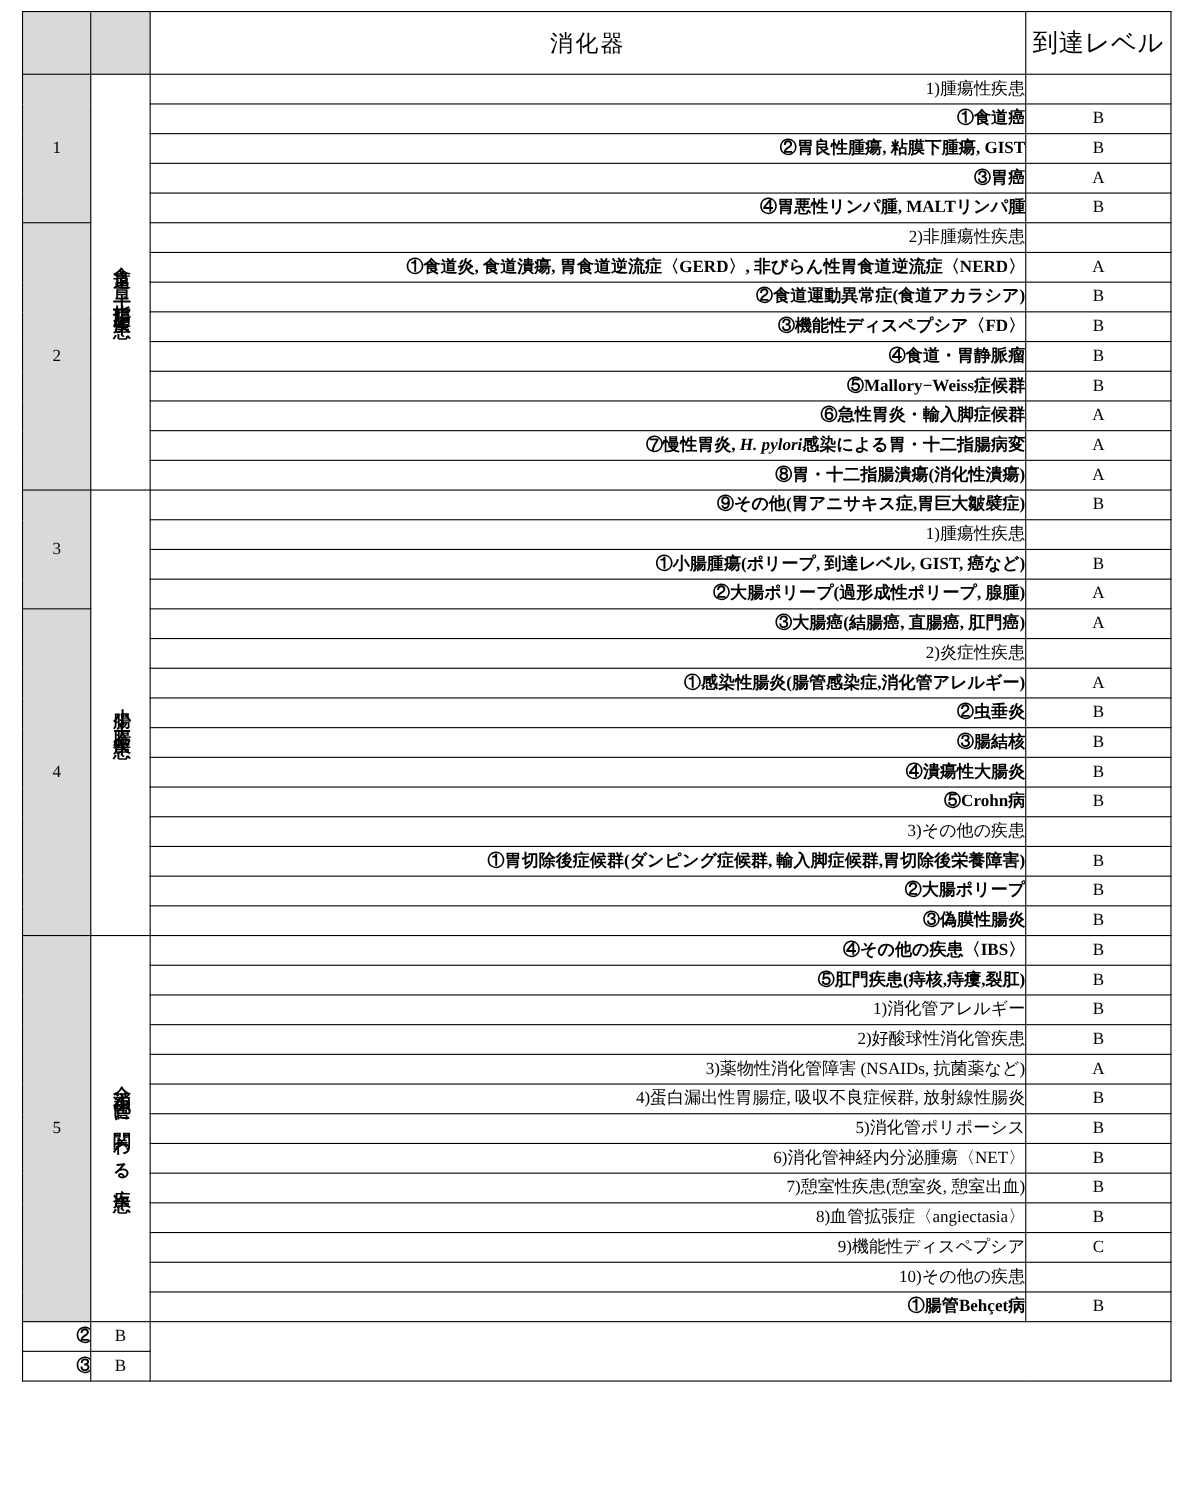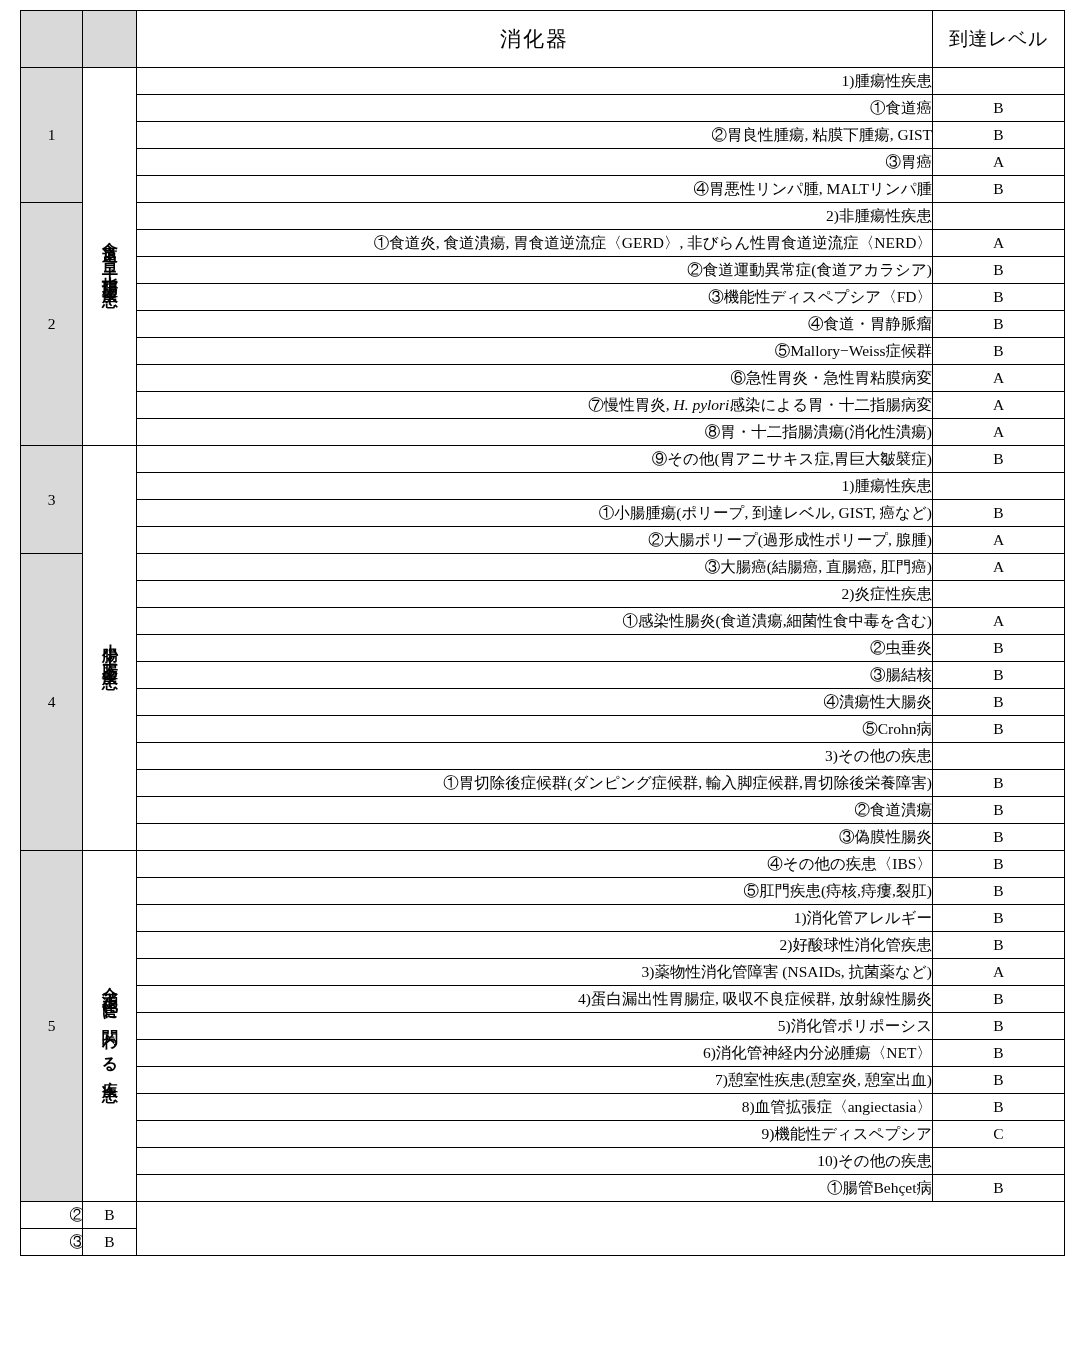--- a/index.html
+++ b/index.html
@@ -55,7 +55,7 @@
   }
   .hdr .lvl {
     text-align: center;
-    font-size: 19px;
+    font-size: 23px;
     letter-spacing: 0.5px;
   }
 

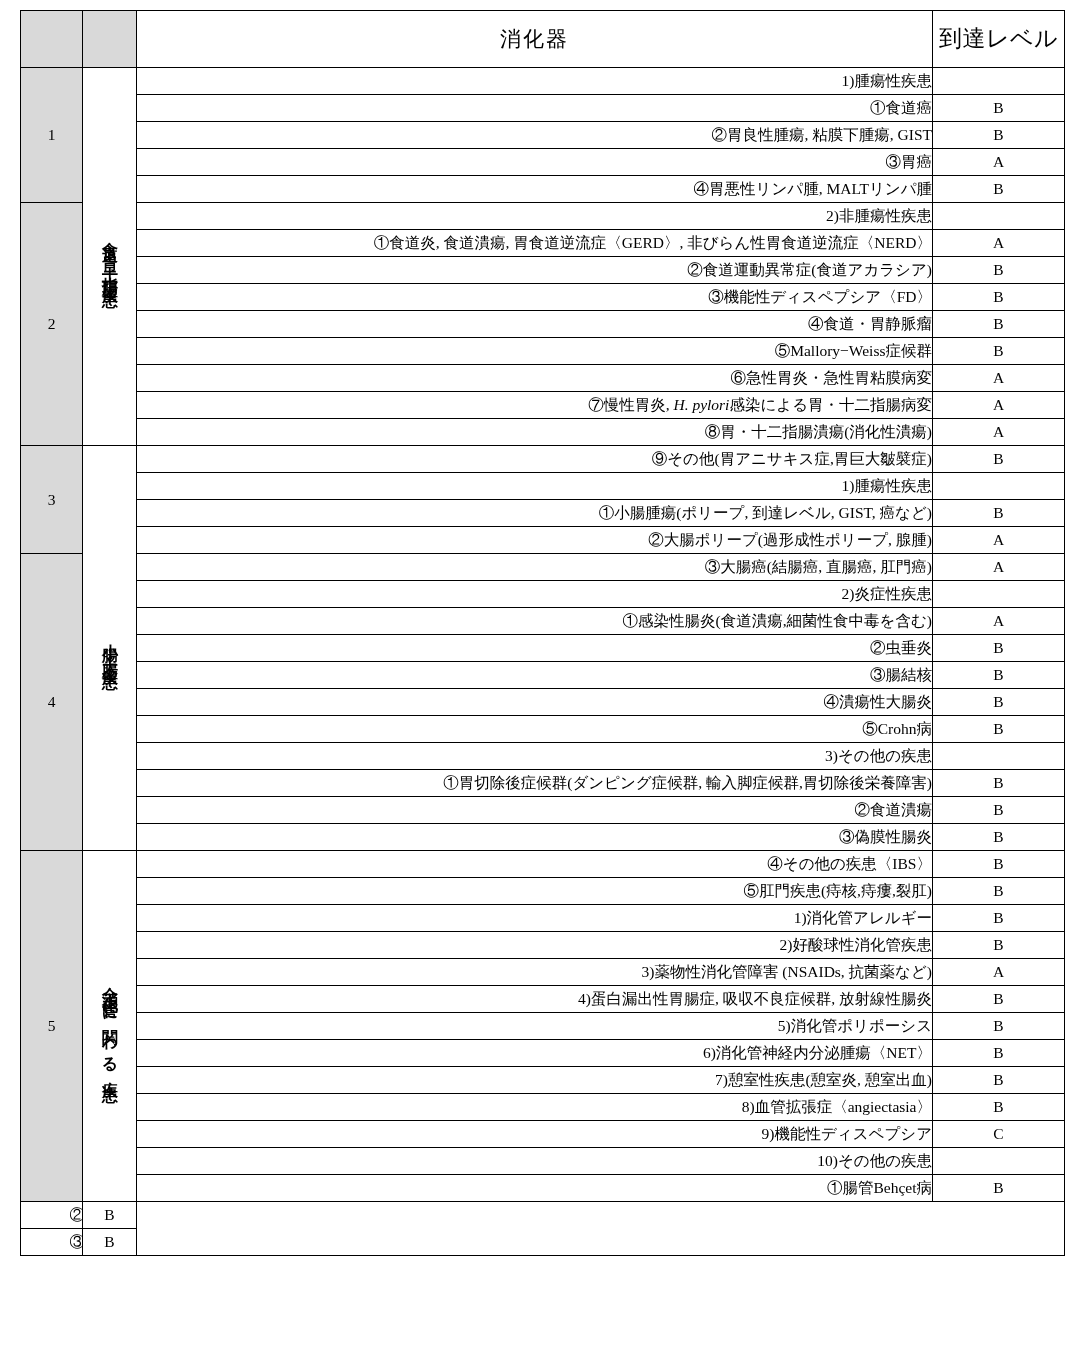--- a/index.html
+++ b/index.html
@@ -95,6 +95,7 @@
   }
   td.item.sub {
     padding-left: 38px;
+    font-weight: bold;
   }
   td.level {
     text-align: center;

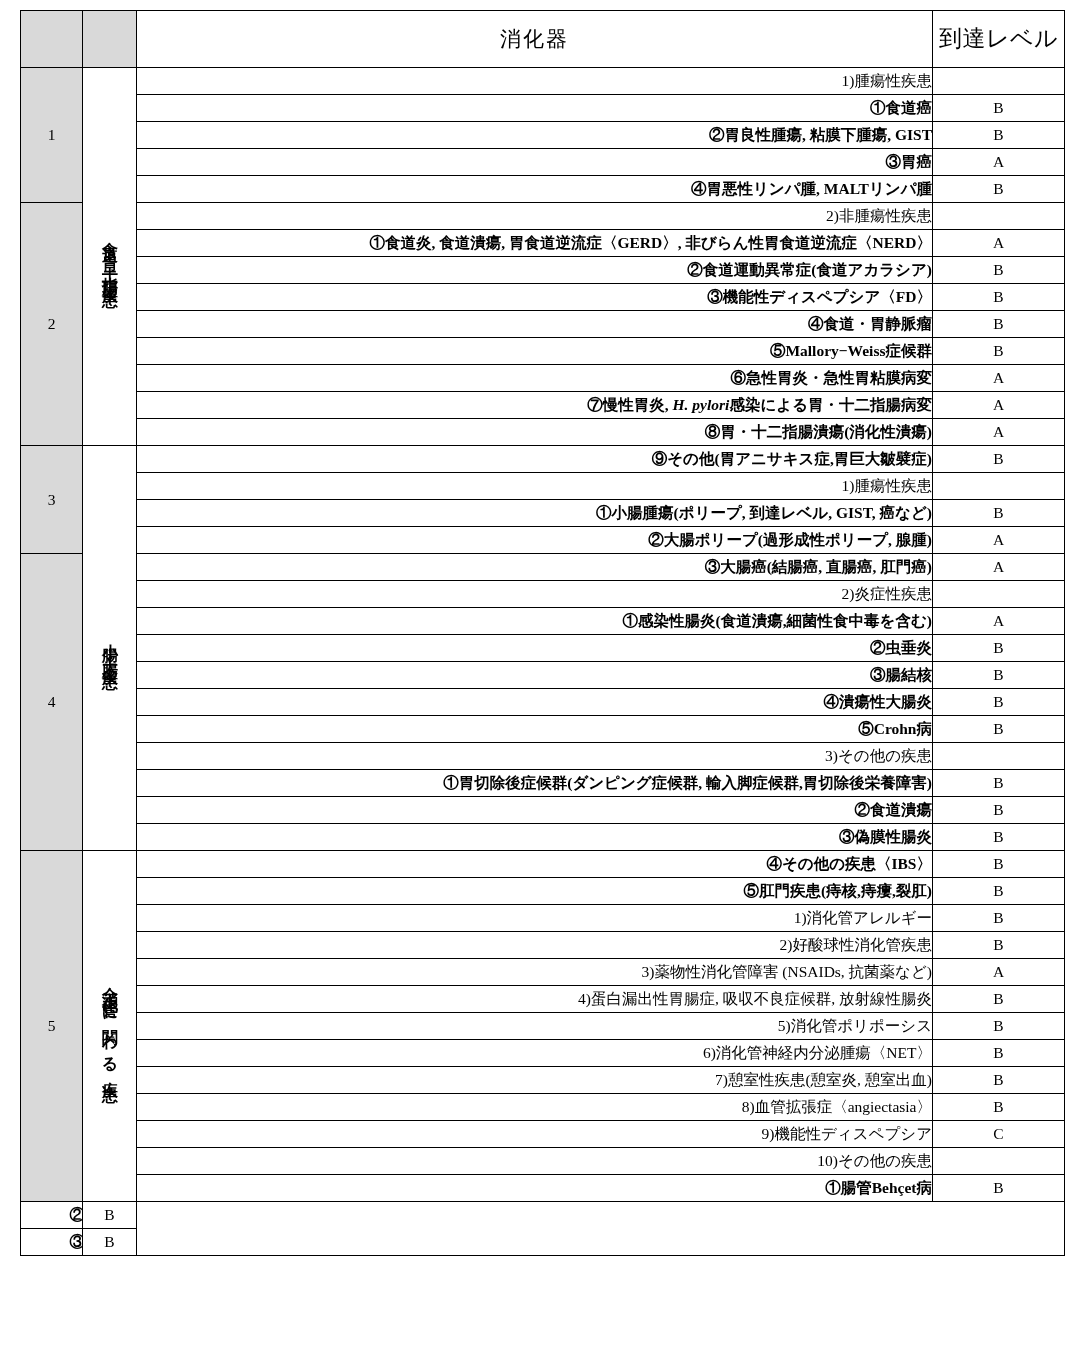--- a/index.html
+++ b/index.html
@@ -181,7 +181,7 @@
           <td class="level">B</td>
         </tr>
         <tr class="row-h">
-          <td class="item sub"><span class="marker">⑥</span><span>急性胃炎・急性胃粘膜病変</span></td>
+          <td class="item sub"><span class="marker">⑥</span><span>急性胃炎・輸入脚症候群</span></td>
           <td class="level">A</td>
         </tr>
         <tr class="row-h">

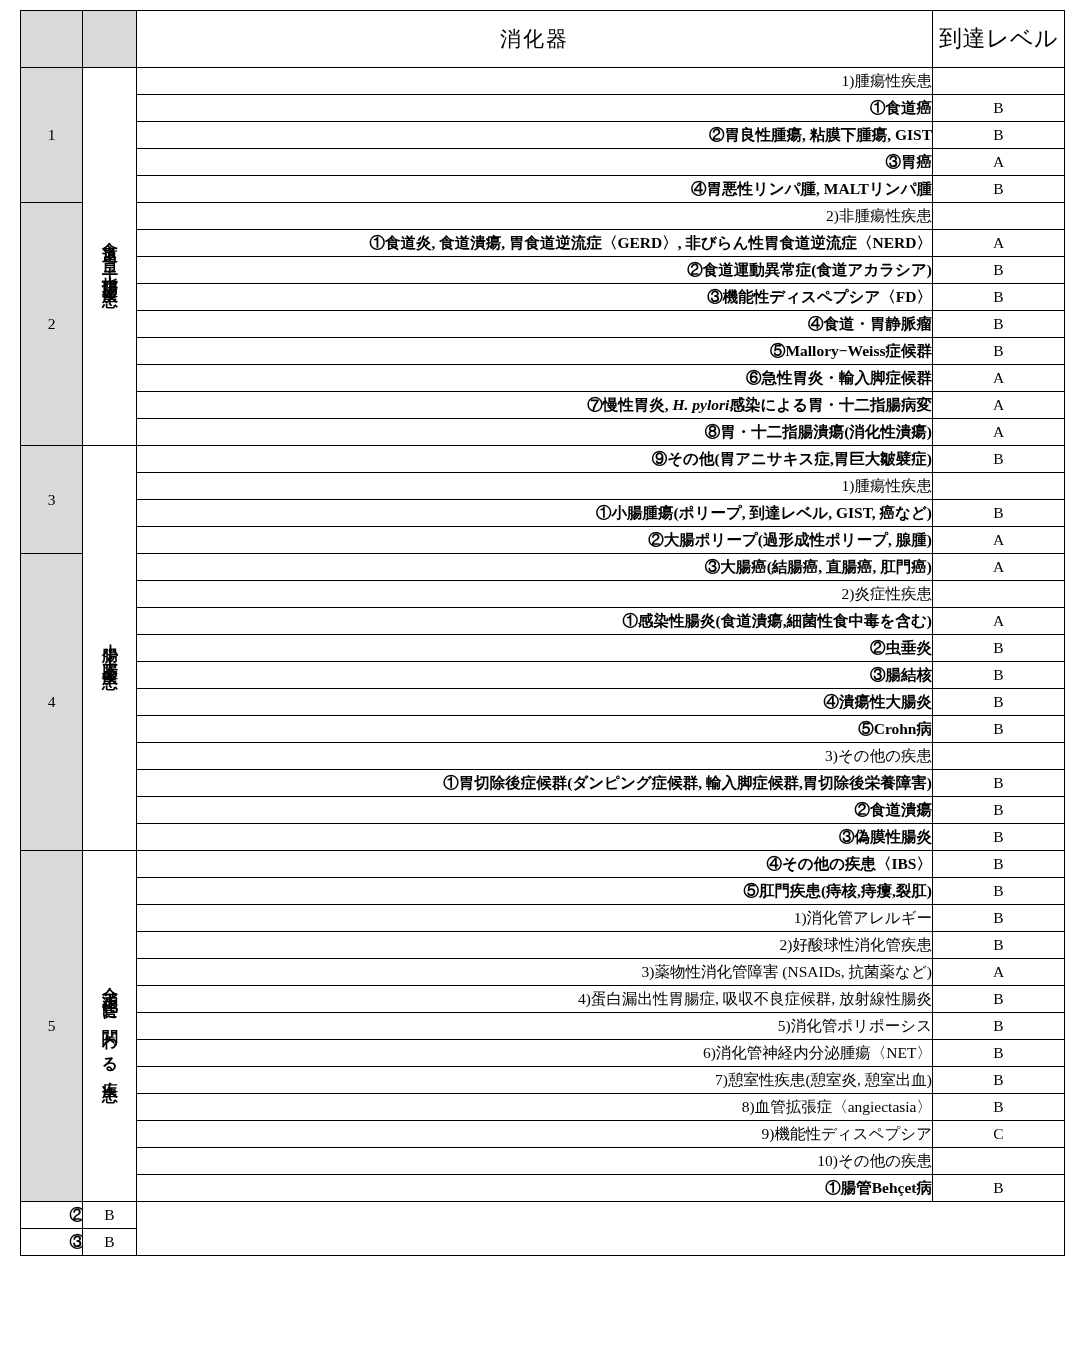--- a/index.html
+++ b/index.html
@@ -222,7 +222,7 @@
           <td class="level empty"></td>
         </tr>
         <tr class="row-h">
-          <td class="item sub"><span class="marker">①</span><span>感染性腸炎(食道潰瘍,細菌性食中毒を含む)</span></td>
+          <td class="item sub"><span class="marker">①</span><span>感染性腸炎(腸管感染症,消化管アレルギー)</span></td>
           <td class="level">A</td>
         </tr>
         <tr class="row-h">

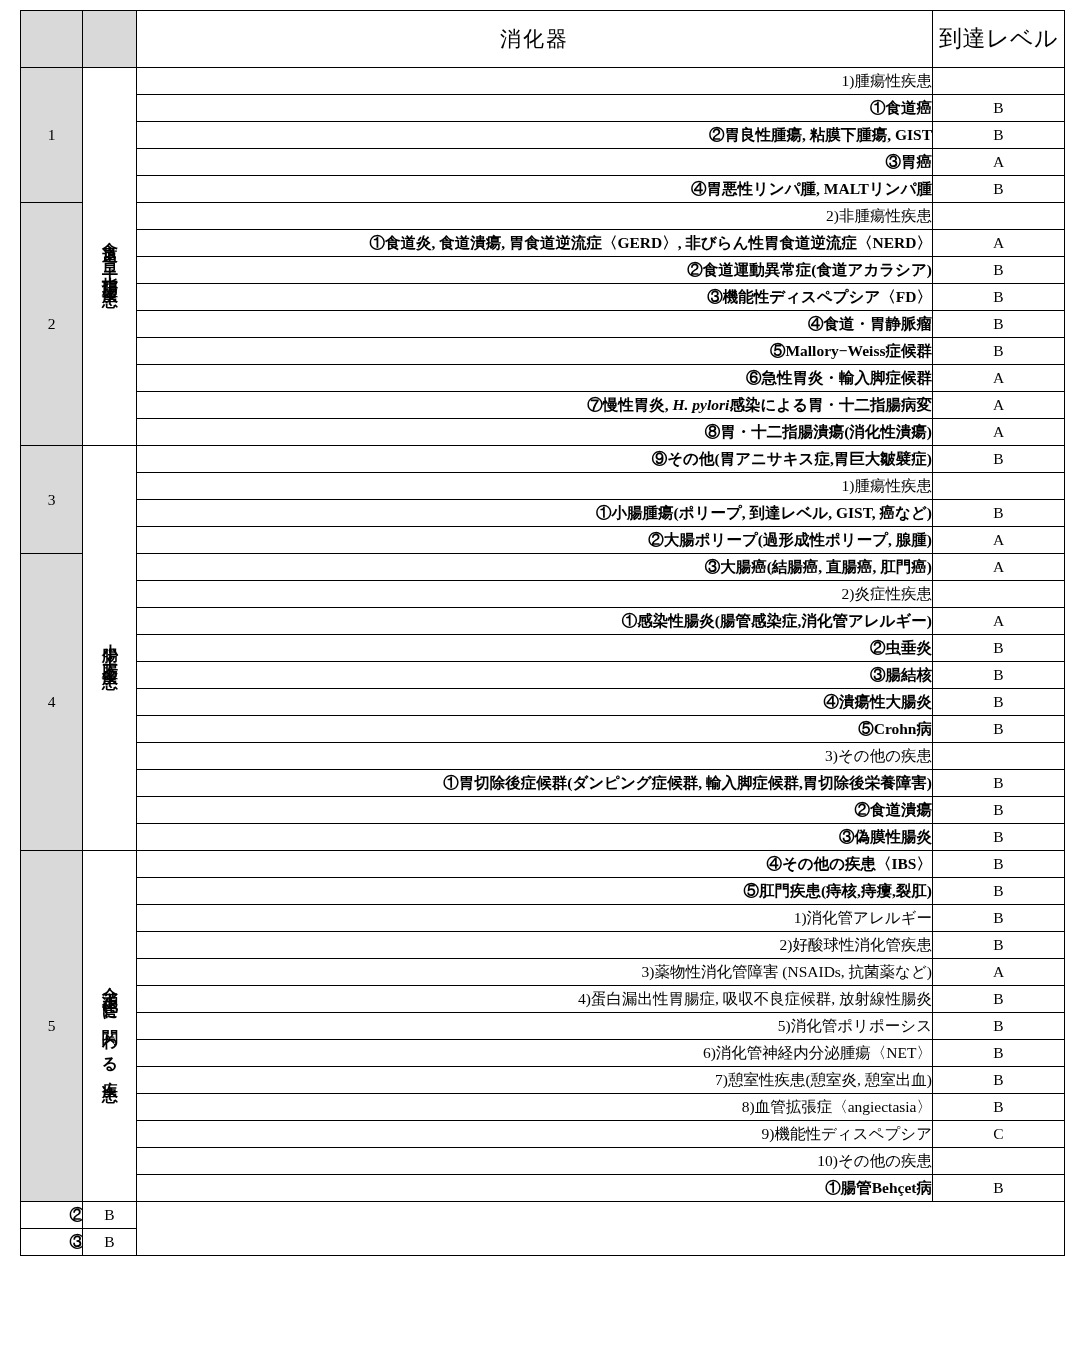--- a/index.html
+++ b/index.html
@@ -250,7 +250,7 @@
           <td class="level">B</td>
         </tr>
         <tr class="row-h">
-          <td class="item sub"><span class="marker">②</span><span>食道潰瘍</span></td>
+          <td class="item sub"><span class="marker">②</span><span>大腸ポリープ</span></td>
           <td class="level">B</td>
         </tr>
         <tr class="row-h">

